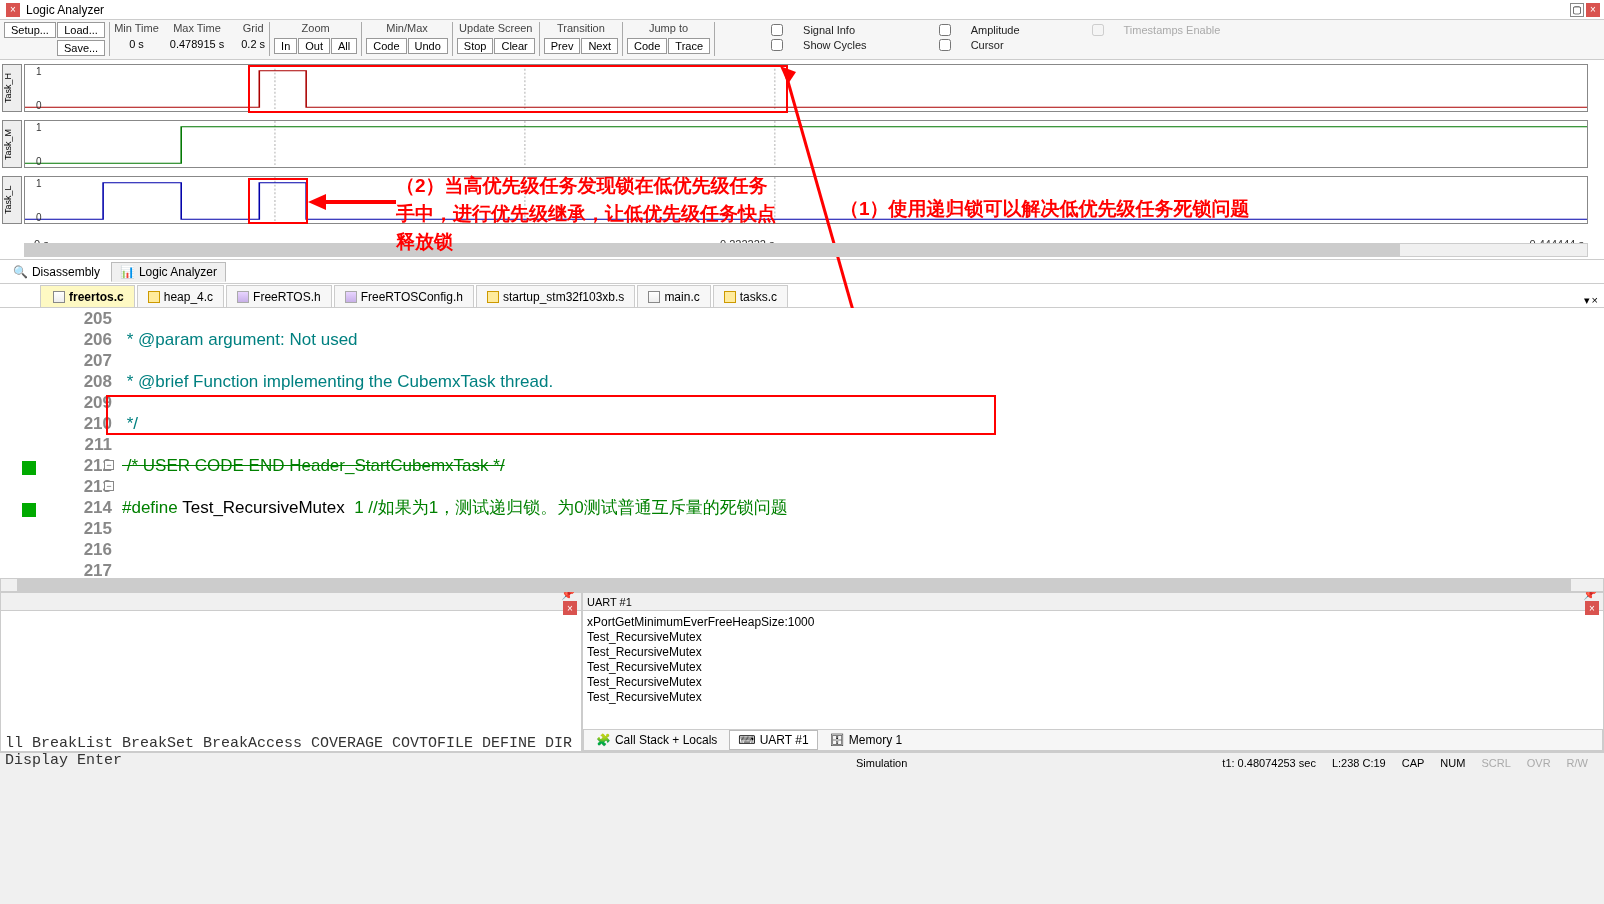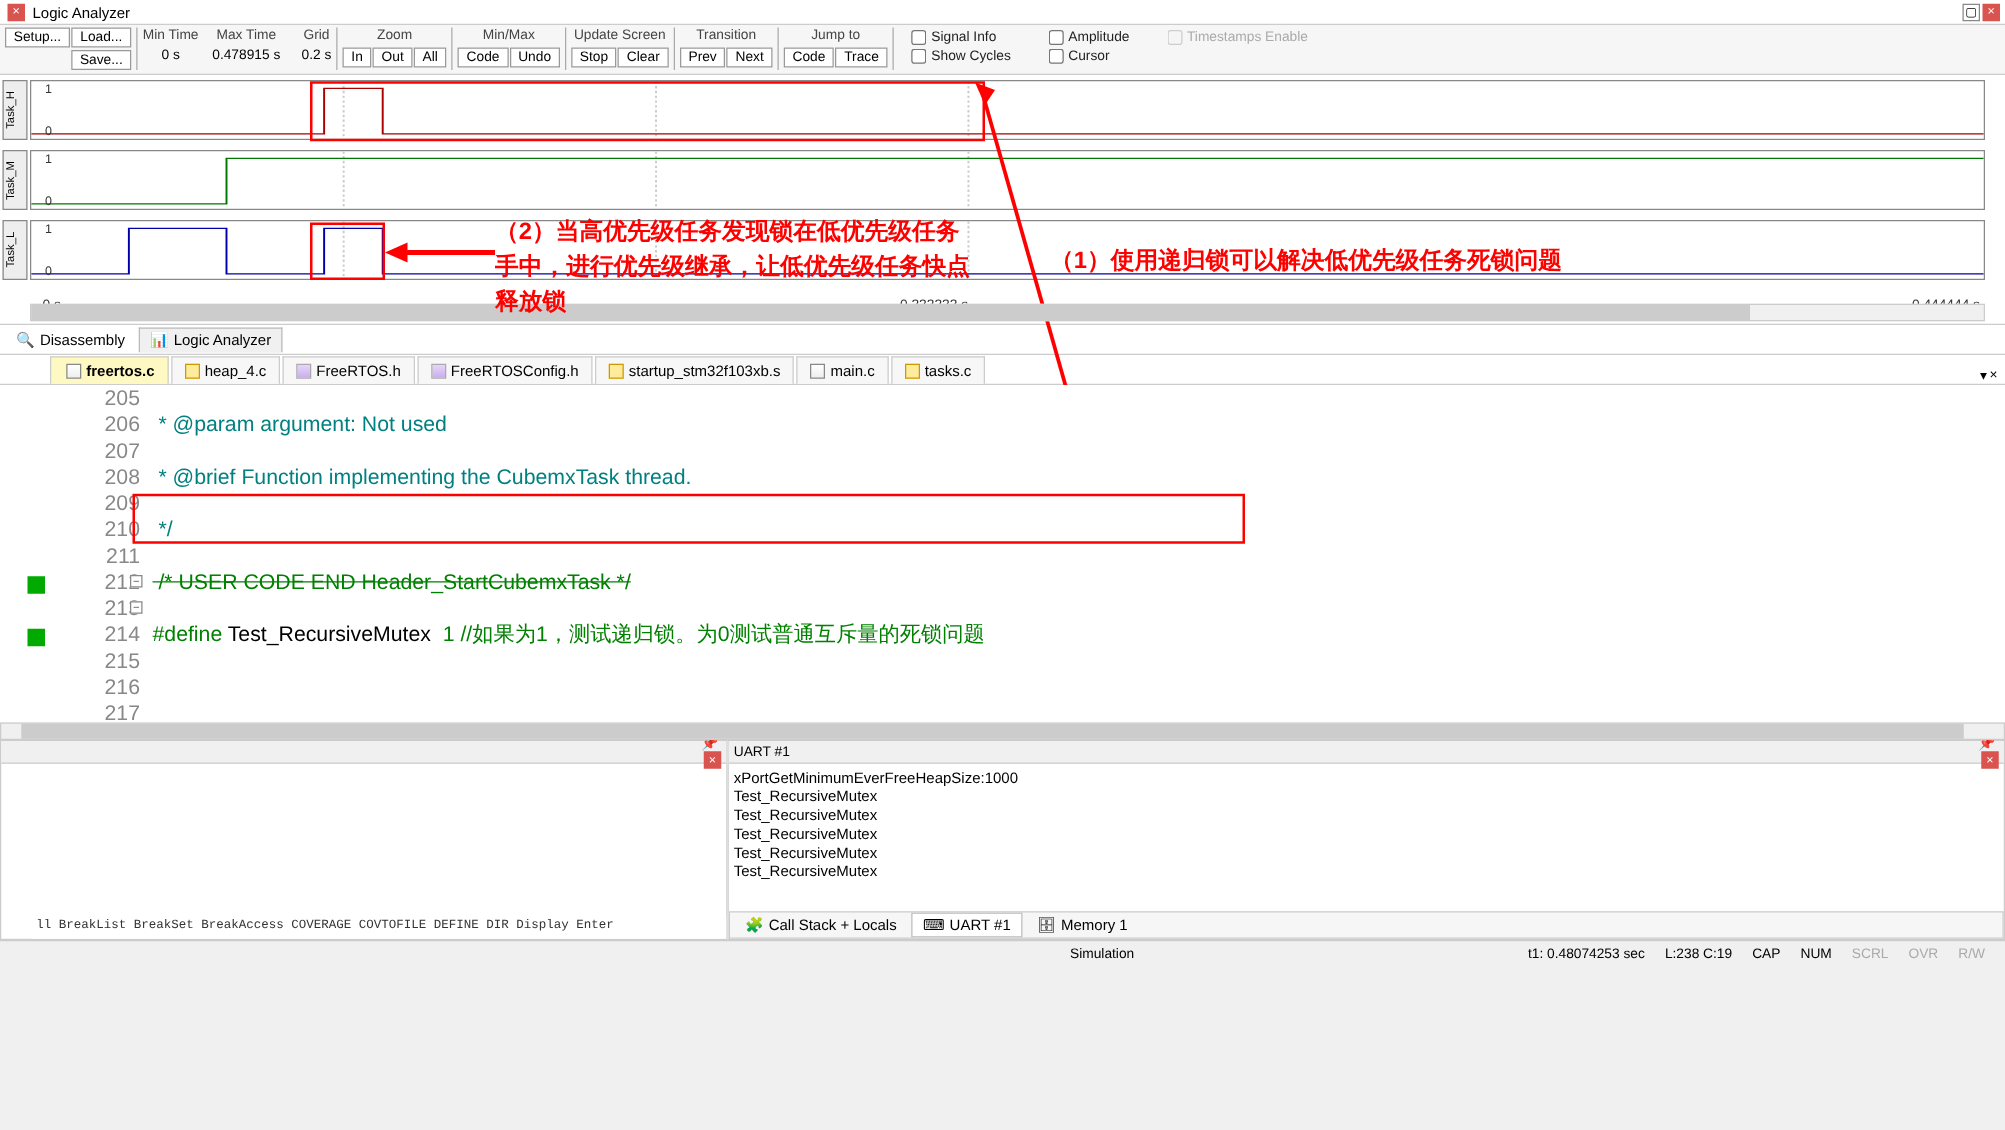--- a/index.html
+++ b/index.html
@@ -15,7 +15,7 @@
 .colhead { display: inline-flex; flex-direction: column; align-items: center; gap: 2px; font-size: 11px; }
 .colhead .lbl { color: #444; height: 14px; }
 .rowbtns { display: flex; gap: 1px; }
-.chk { display: flex; align-items: center; gap: 4px; font-size: 11px; color: #222; }
+.chk { display: flex; align-items: center; gap: 20px; font-size: 11px; color: #222; margin-left: 42px; }
 .chk input { width: 12px; height: 12px; }
 .chkcol { display: flex; flex-direction: column; gap: 3px; margin-left: 10px; padding-top: 2px; }
 .chkgrid { display: flex; gap: 20px; }

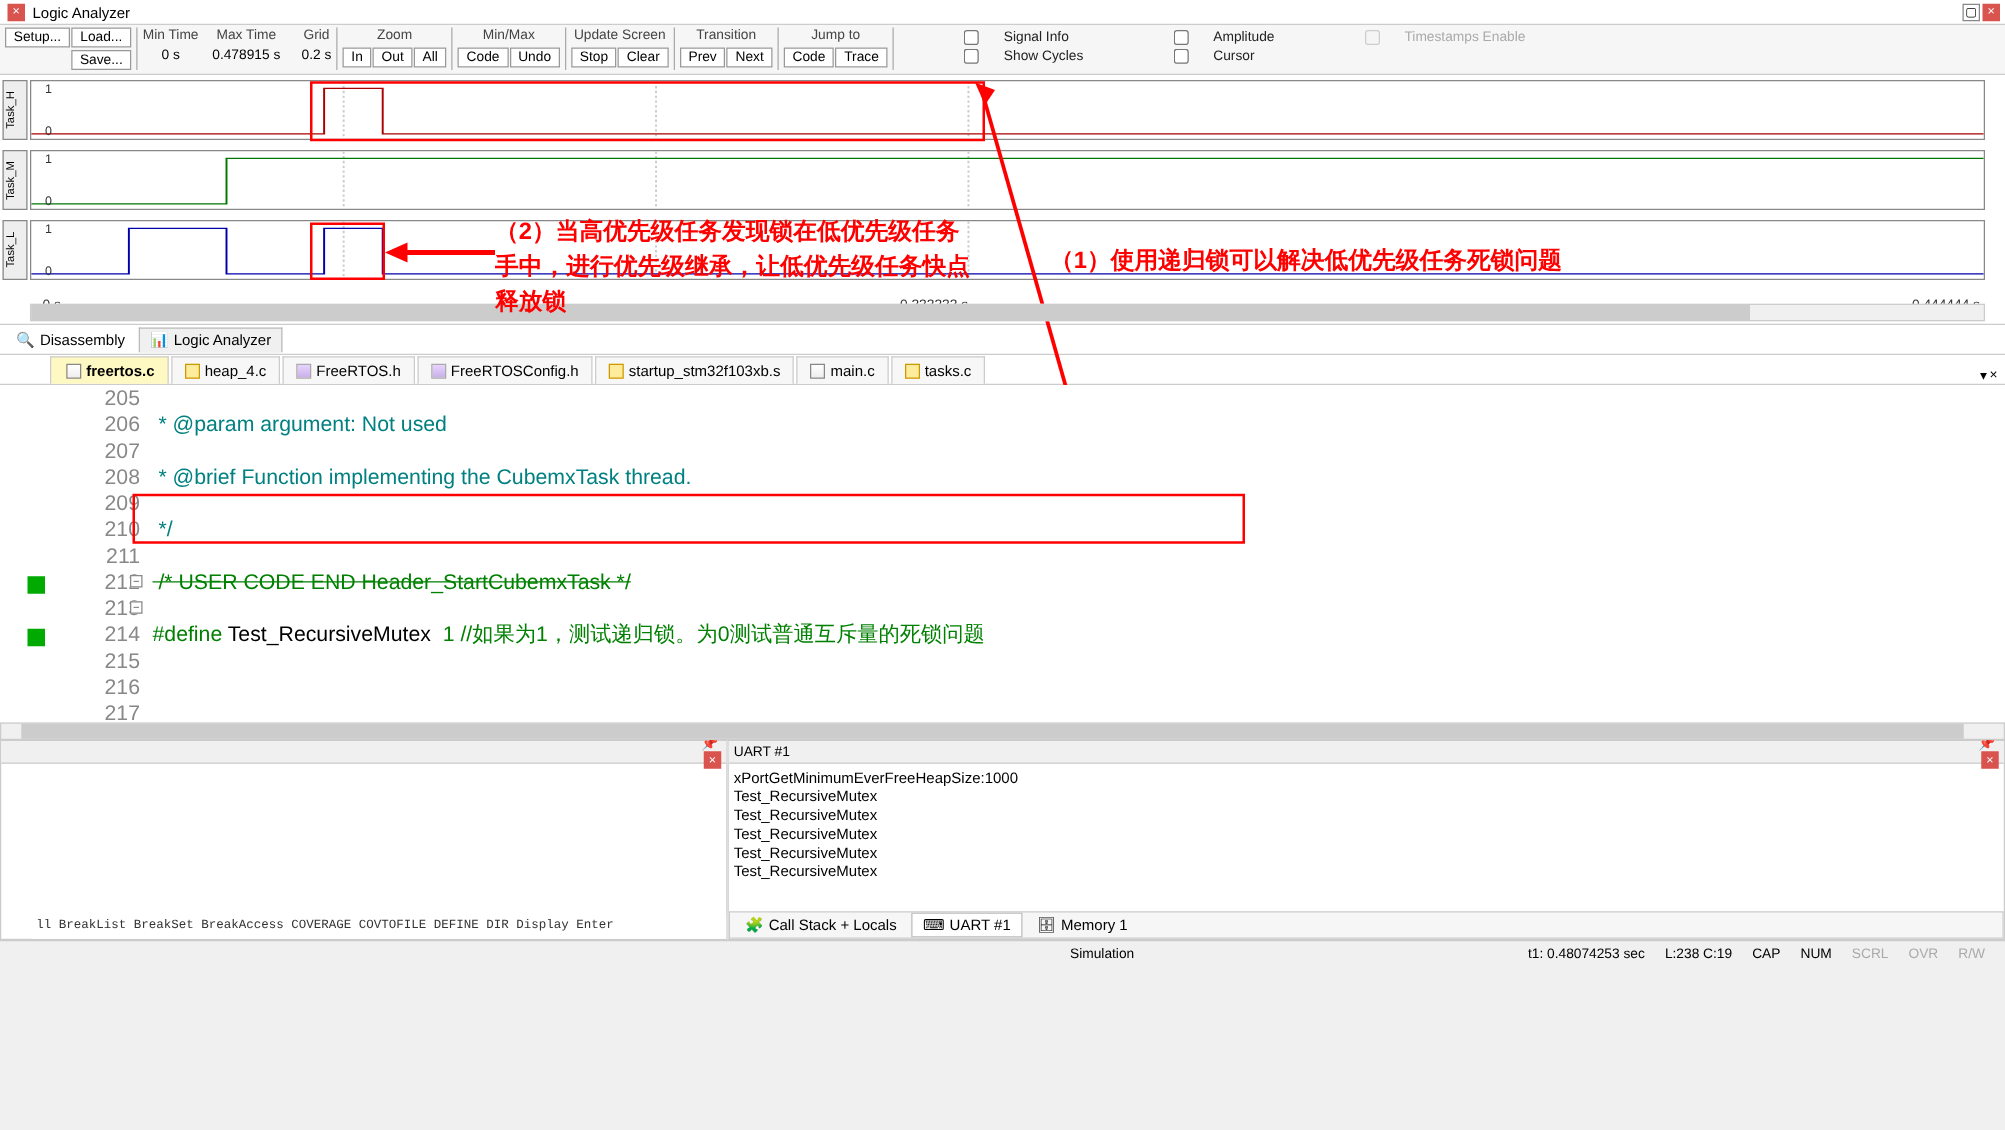--- a/index.html
+++ b/index.html
@@ -39,7 +39,7 @@
 .ic-h { border-color: #aaa; background: linear-gradient(#e8d4ff,#c8b0e8); }
 .editor { background: #fff; height: 270px; overflow: hidden; position: relative; font-family: "Courier New", monospace; font-size: 17px; line-height: 21px; }
 .gutter { position: absolute; left: 0; top: 0; width: 120px; text-align: right; color: #888; padding-right: 8px; }
-.gutter .ln { height: 21px; }
+.gutter .ln { height: 21px; font-weight: bold; }
 .code { position: absolute; left: 122px; right: 0; top: 0; white-space: pre; }
 .mark { position: absolute; width: 14px; height: 14px; background: #0a0; }
 .fold { position: absolute; left: 104px; width: 10px; height: 10px; border: 1px solid #888; text-align: center; font-size: 9px; line-height: 9px; color: #555; background: #fff; }

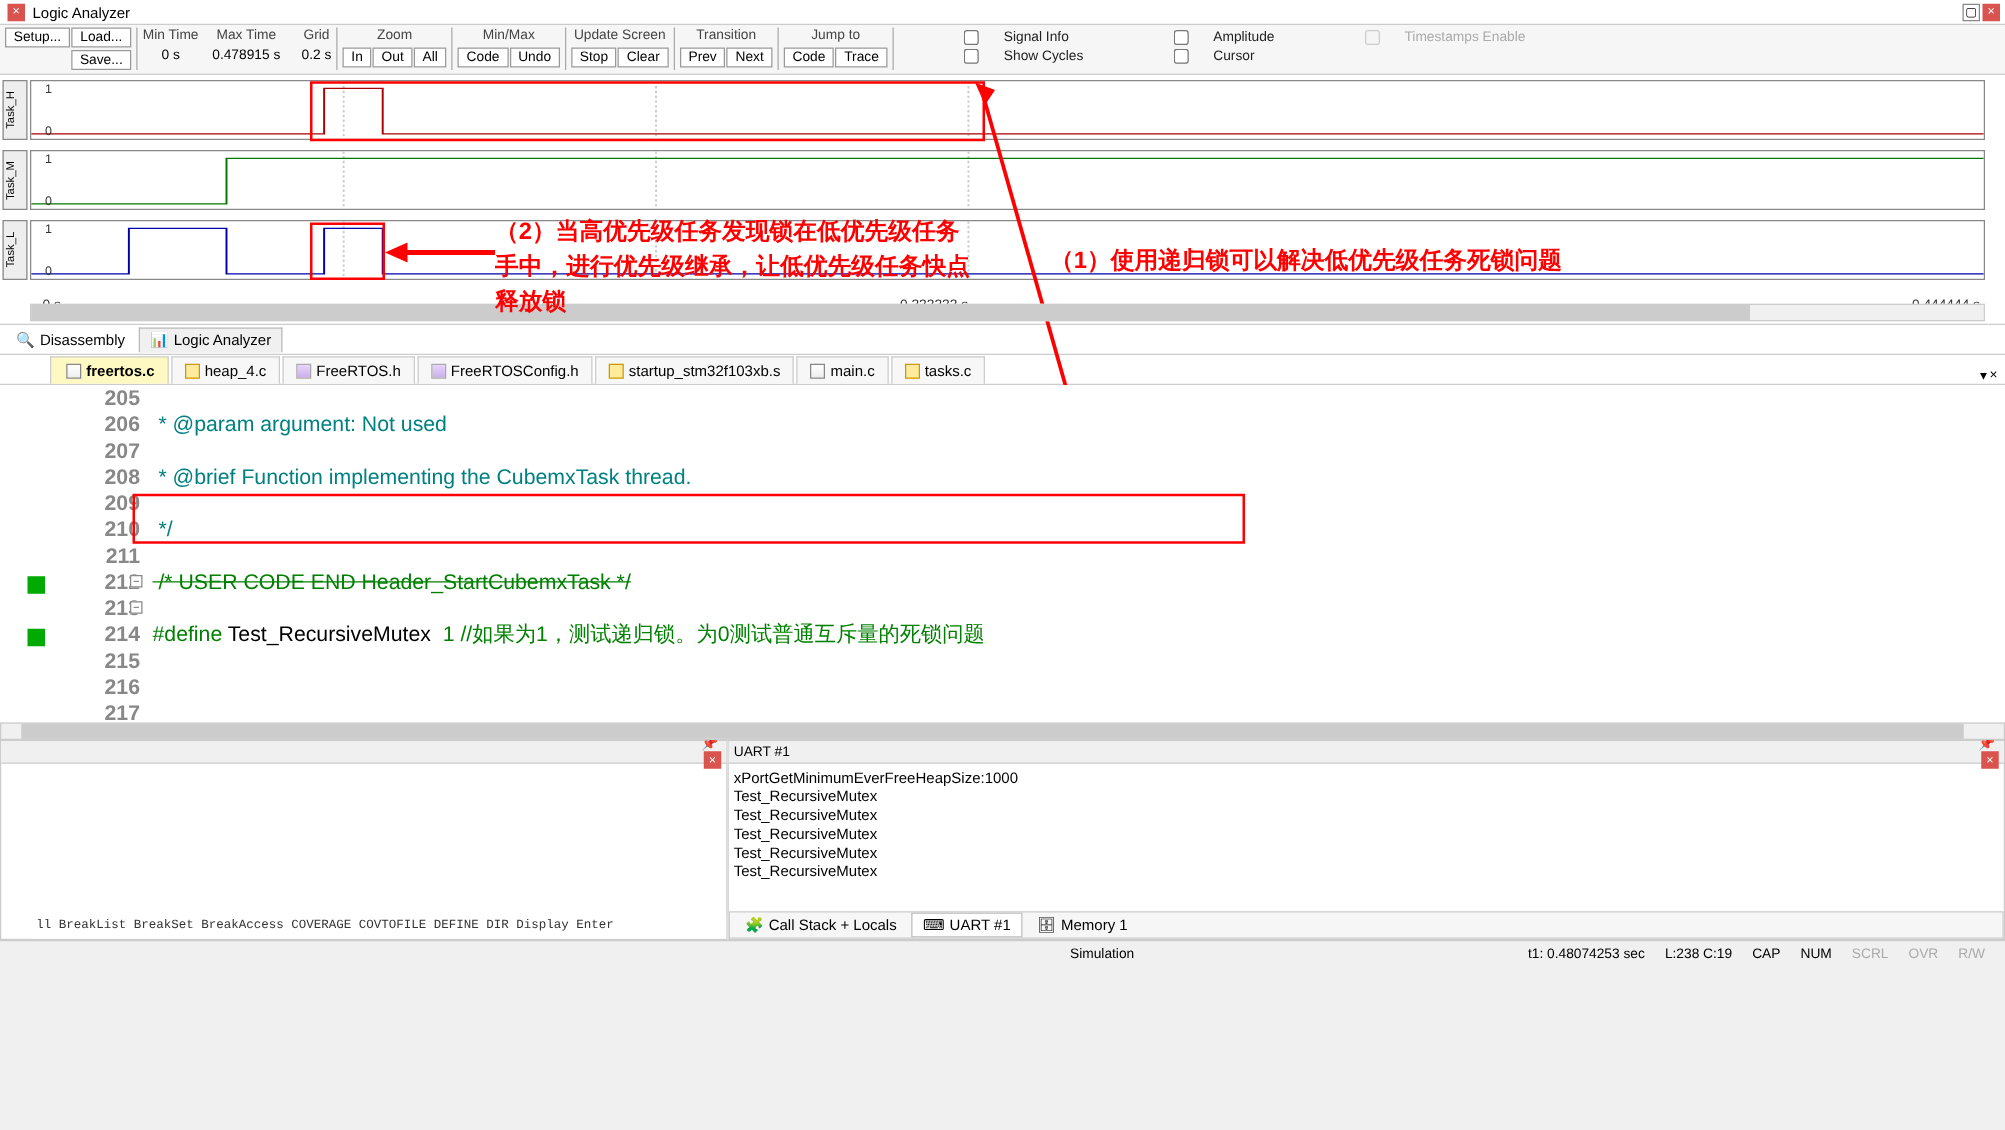--- a/index.html
+++ b/index.html
@@ -53,7 +53,7 @@
 .btab.active { background: #fff; border: 1px solid #bbb; }
 .statusbar { height: 20px; background: #f0f0f0; border-top: 1px solid #ccc; display: flex; align-items: center; font-size: 11px; padding: 0 16px; gap: 16px; justify-content: flex-end; }
 .statusbar .simlbl { flex: 1; text-align: left; padding-left: 840px; }
-.cmdline { height: 18px; background: #fff; font-family: "Courier New", monospace; font-size: 10px; padding: 2px 4px; color: #333; margin-left: 24px; }
+.cmdline { height: 18px; background: #fff; font-family: "Courier New", monospace; font-size: 15px; padding: 2px 4px; color: #333; }
 .ft-right { margin-left: auto; display: flex; gap: 2px; padding-right: 6px; }
 .scroll-h { height: 14px; background: #f0f0f0; border: 1px solid #ccc; position: relative; }
 .scroll-th { position: absolute; height: 100%; background: #ccc; }

